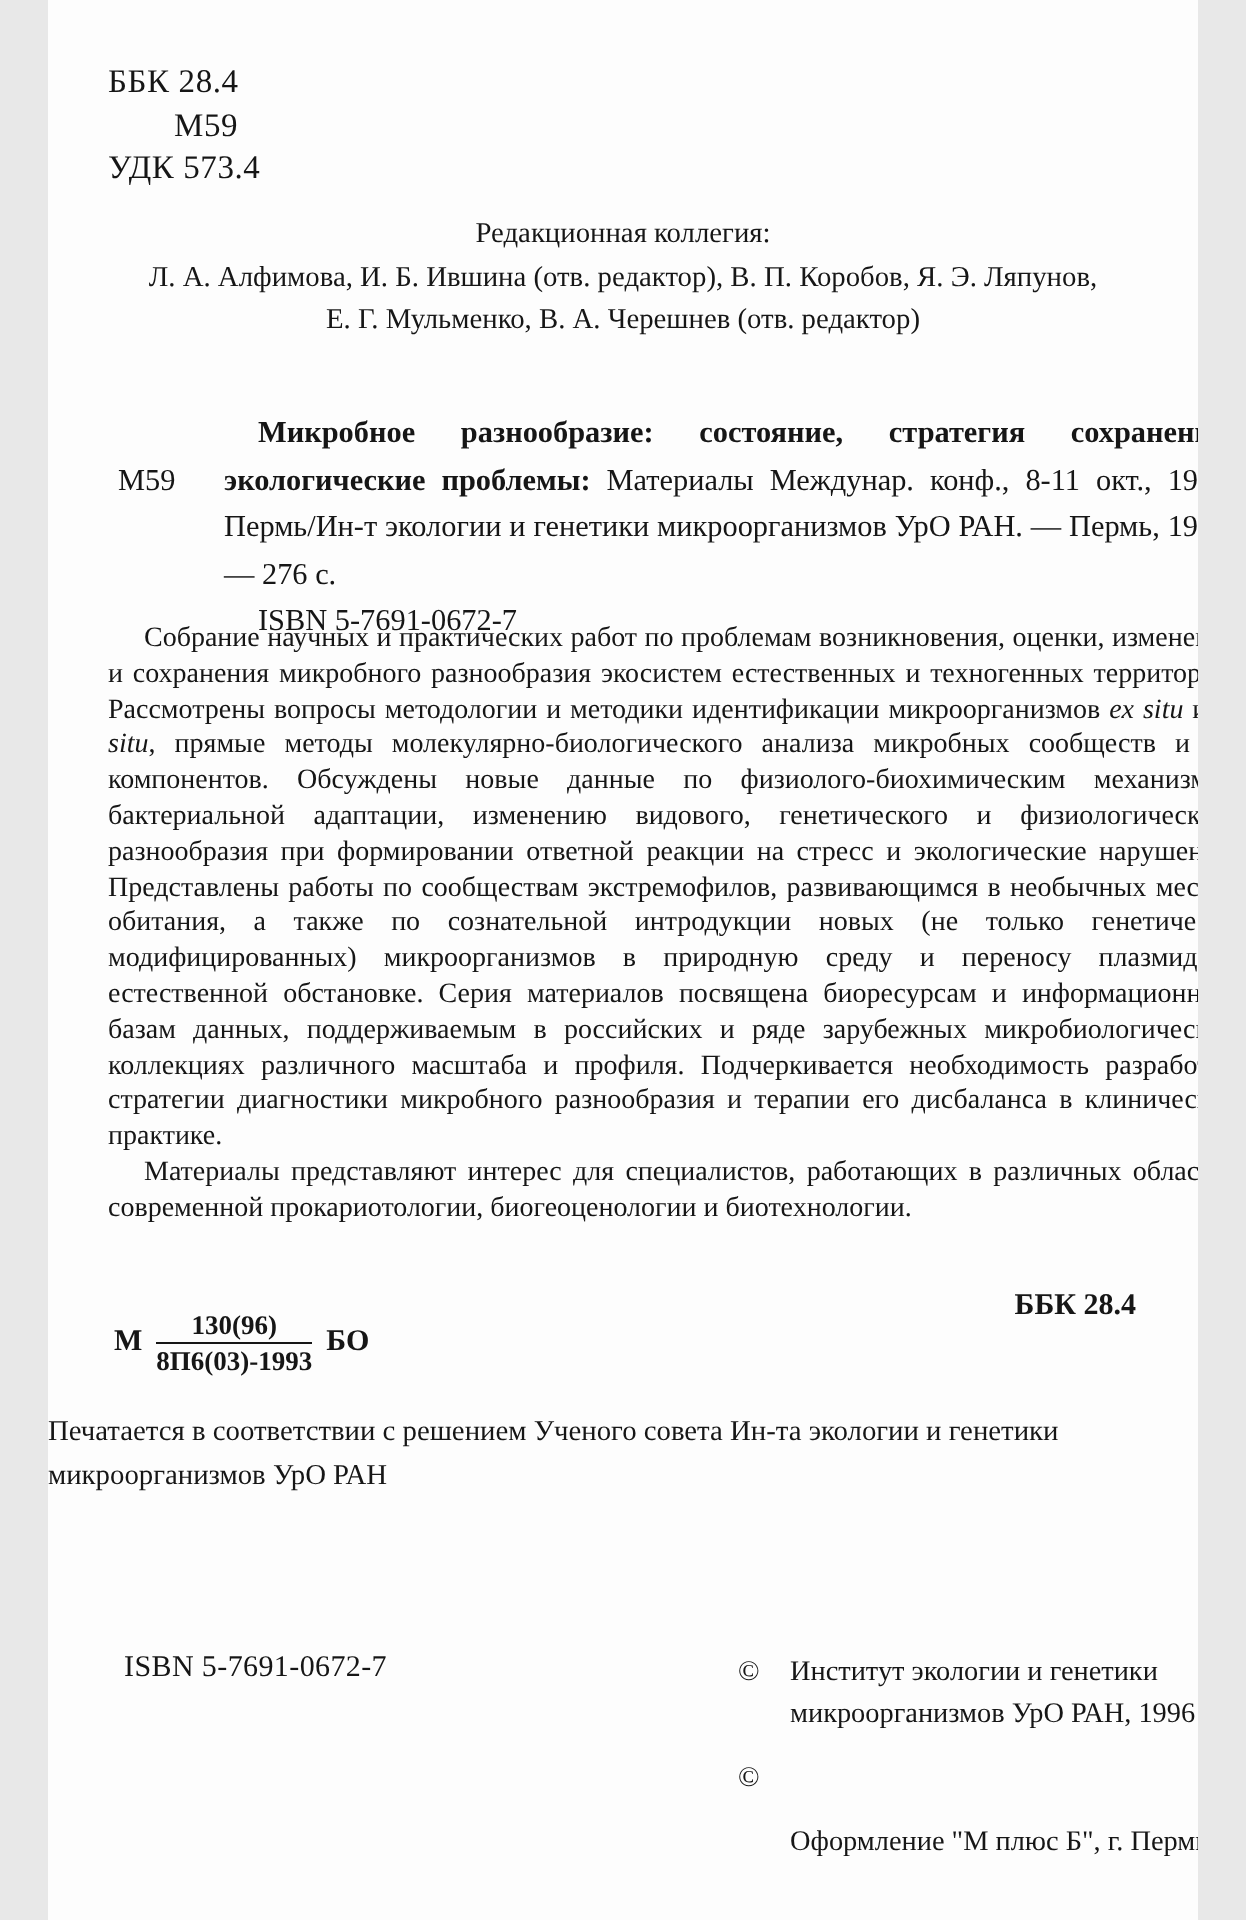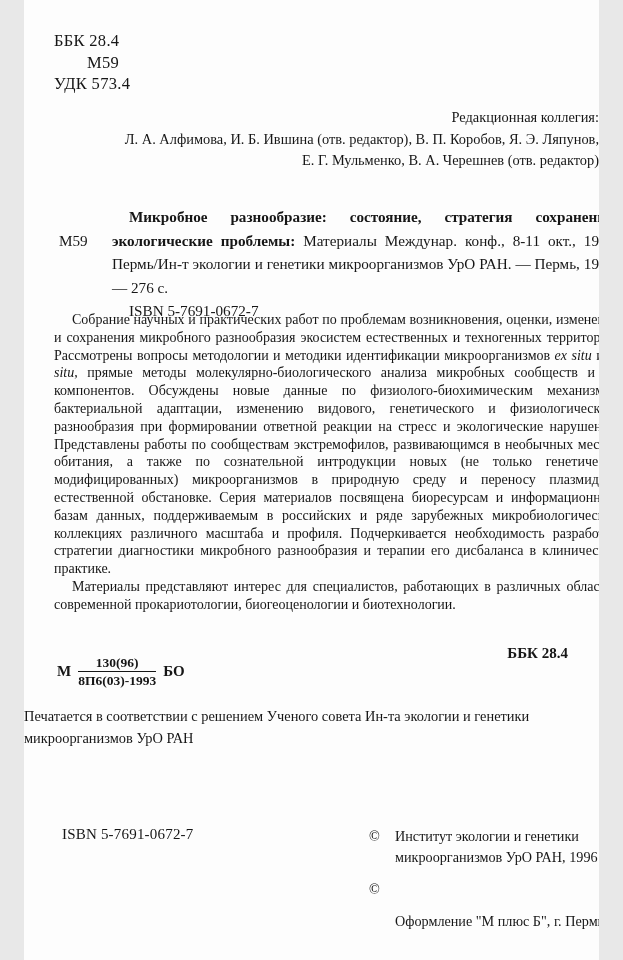--- a/index.html
+++ b/index.html
@@ -27,7 +27,7 @@
   
   .editorial {
     position: absolute; left: 0; right: 0; top: 107px;
-    text-align: right; font-size: 14.4px; line-height: 21.5px;
+    text-align: center; font-size: 14.4px; line-height: 21.5px;
   }
 
   

